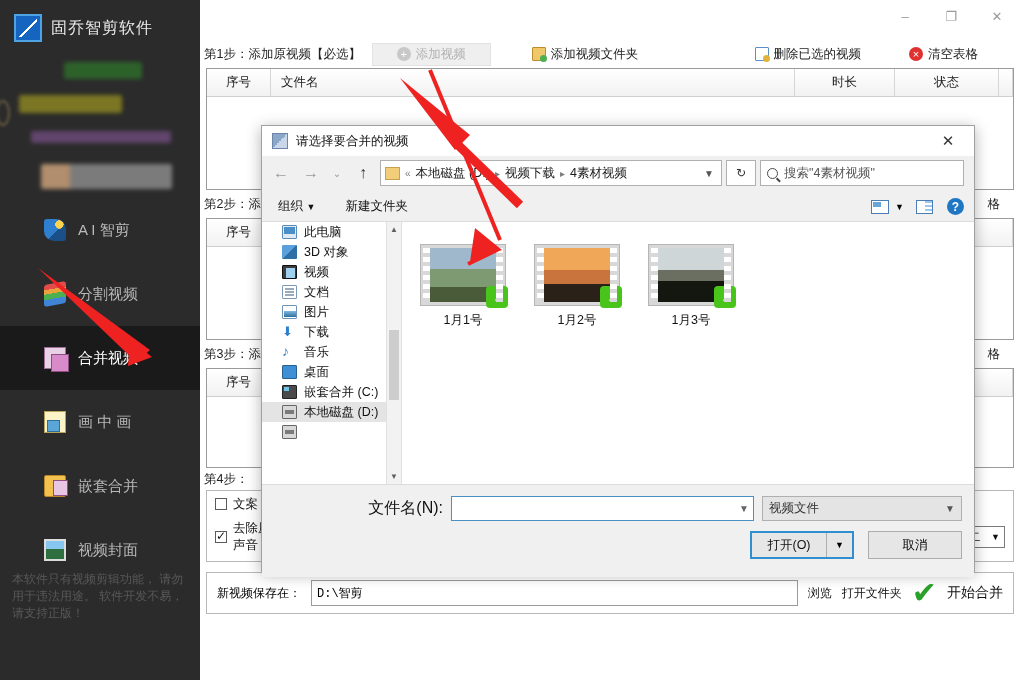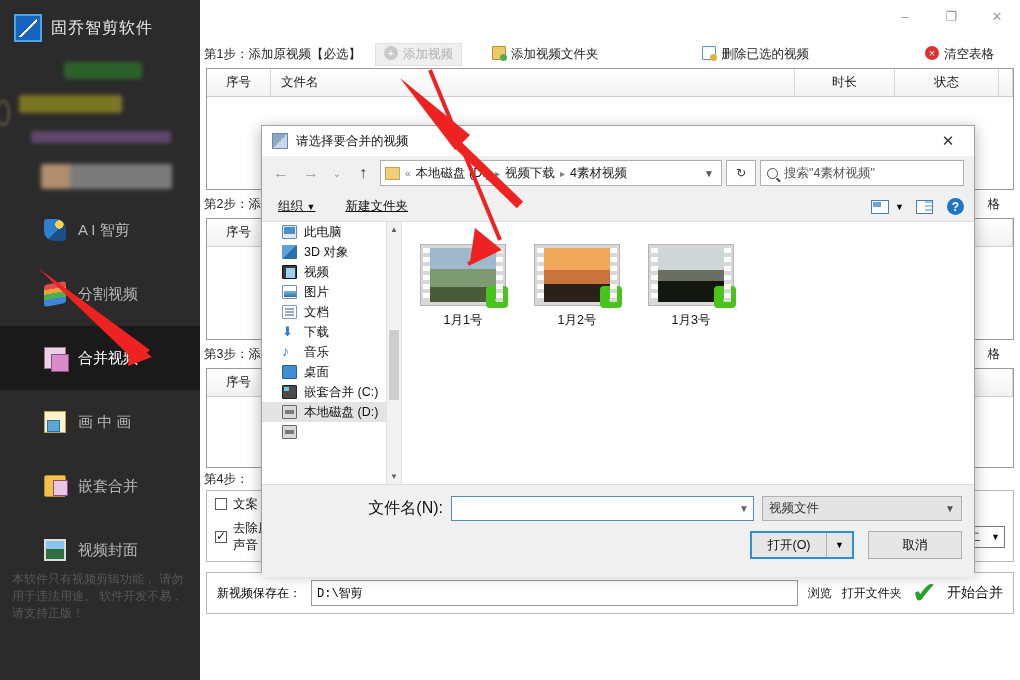--- a/index.html
+++ b/index.html
@@ -74,7 +74,7 @@
   .steprow { display:flex; align-items:center; height:28px; padding-left:4px;
              font-size:12.5px; color:#222; }
   .steplabel { white-space:nowrap; }
-  .tbtn { display:flex; align-items:flex-start; gap:5px; padding:2px 8px; cursor:pointer;
+  .tbtn { display:flex; align-items:center; gap:5px; padding:2px 24px; cursor:pointer;
           white-space:nowrap; color:#222; }
   .tbtn.disabled { color:#b0b0b0; background:#efefef; border:1px solid #e2e2e2; }
   .tico { width:14px; height:14px; flex:none; border-radius:2px; position:relative; }

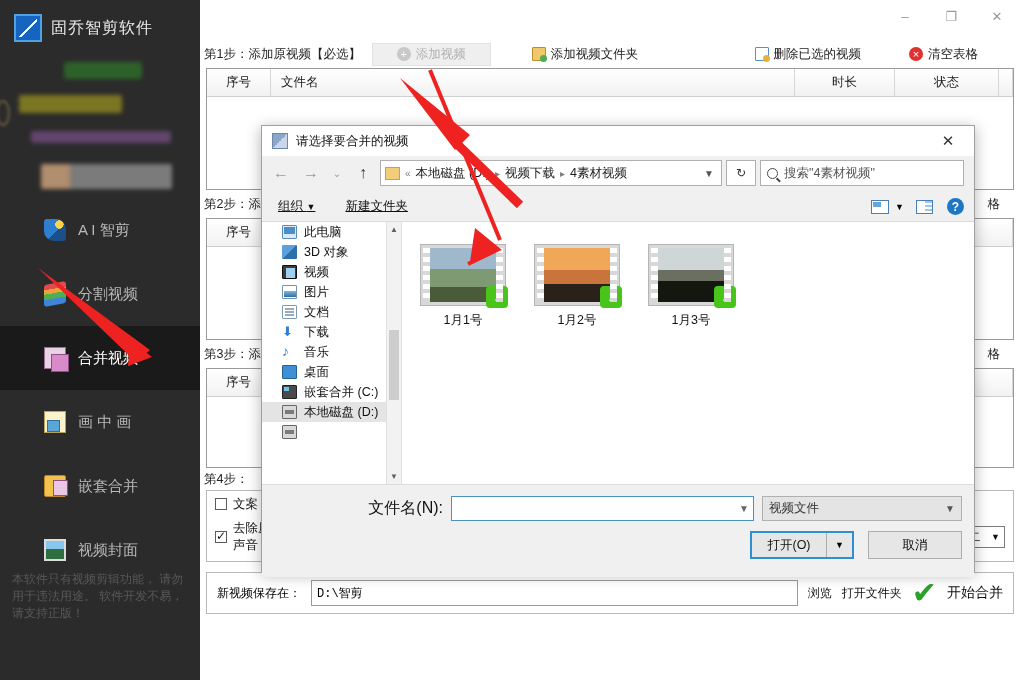--- a/index.html
+++ b/index.html
@@ -154,7 +154,7 @@
 
   .cmdbar{ display:flex; align-items:center; height:30px; padding:0 10px 0 8px;
            background:#f0f0f0; border-bottom:1px solid #dcdcdc; font-size:12.5px; }
-  .cmd{ padding:2px 8px; cursor:pointer; color:#111;text-decoration:underline; }
+  .cmd{ padding:2px 8px; cursor:pointer; color:#111; }
   .cmdspace{ flex:1; }
   .viewico{ width:18px;height:14px;border:1.5px solid #4a7fb5;background:#fff;position:relative;}
   .viewico:after{content:"";position:absolute;left:1px;top:1px;width:8px;height:5px;background:#6aa5d8;}

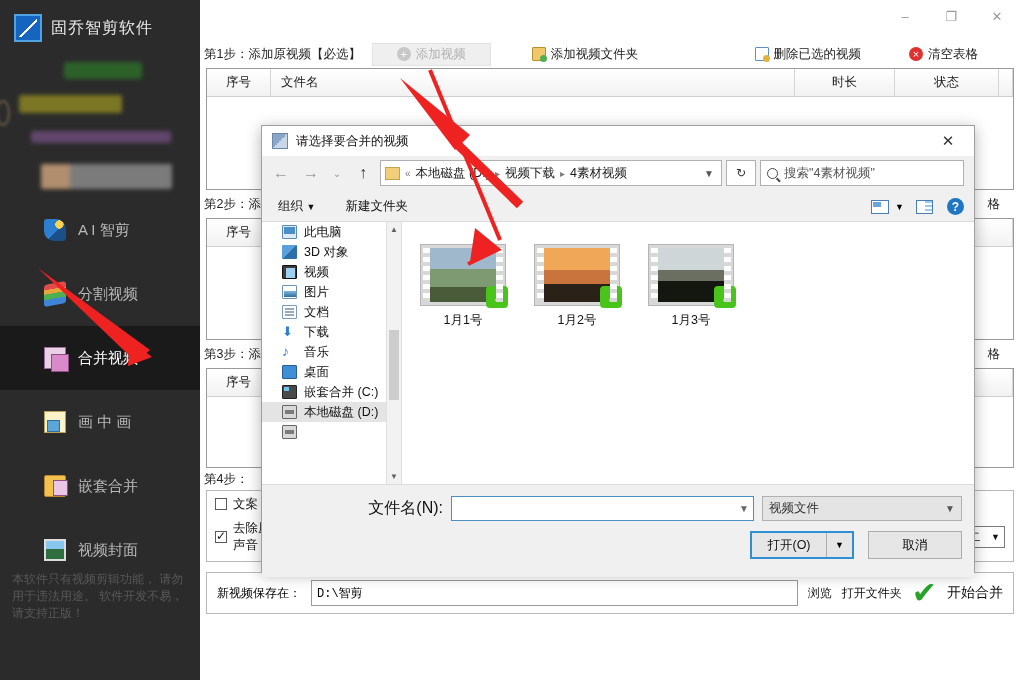--- a/index.html
+++ b/index.html
@@ -473,12 +473,12 @@
         <span>视频</span>
         </div>
       <div class="titem">
+        <span class="tico2 i-doc"></span>
+        <span>文档</span>
+        </div>
+      <div class="titem">
         <span class="tico2 i-img"></span>
         <span>图片</span>
-        </div>
-      <div class="titem">
-        <span class="tico2 i-doc"></span>
-        <span>文档</span>
         </div>
       <div class="titem">
         <span class="tico2 i-dl"></span>

